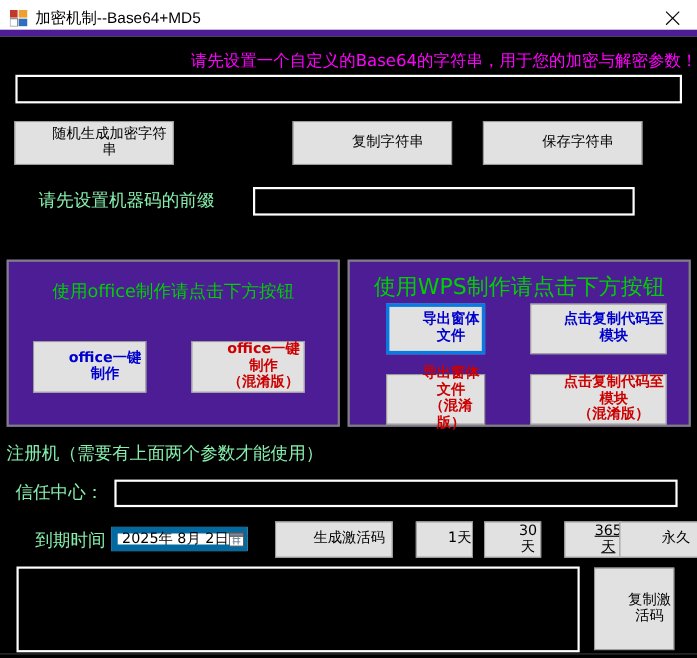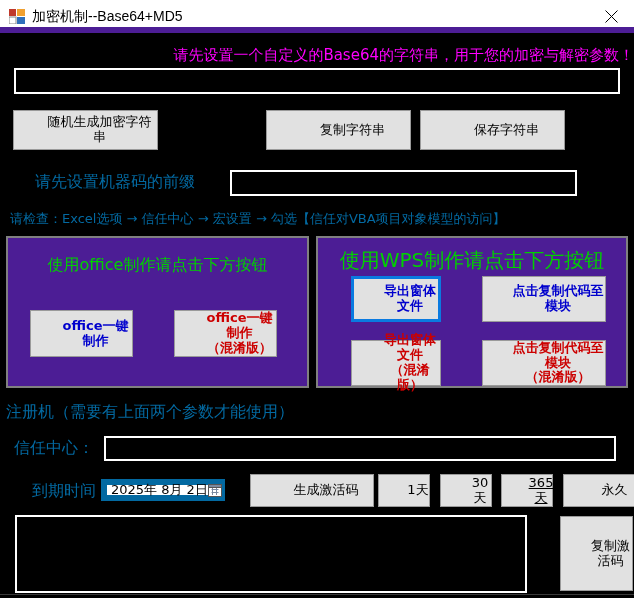--- a/index.html
+++ b/index.html
@@ -177,7 +177,7 @@
 
   <div class="btn" style="left:13px; top:110px; width:145px; height:40px;">随机生成加密字符串</div>
   <div class="btn" style="left:230px; top:110px; width:145px; height:40px;margin-left:36px;">复制字符串</div>
-  <div class="btn" style="left:420px; top:110px; width:145px; height:40px;">保存字符串</div>
+  <div class="btn" style="left:439px; top:110px; width:145px; height:40px;">保存字符串</div>
 
   <div class="lbl lbl-green" style="left:35px; top:173px; font-size:16px;">请先设置机器码的前缀</div>
   <div class="txtbox" style="left:230px; top:170px; width:347px; height:26px;"></div>

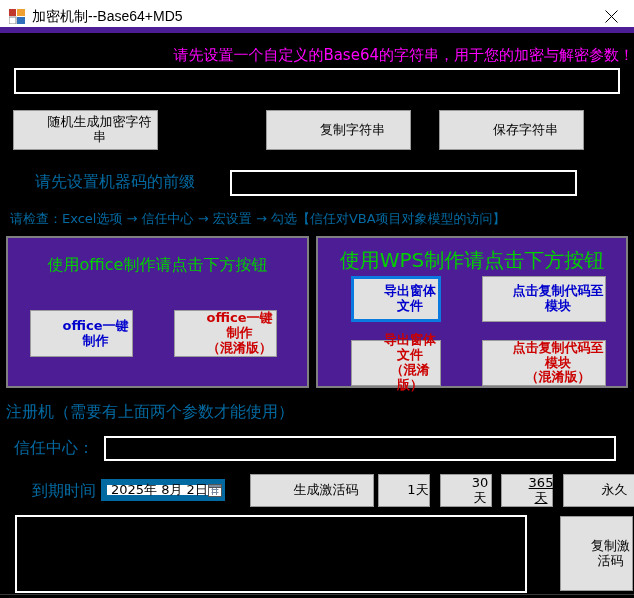--- a/index.html
+++ b/index.html
@@ -62,7 +62,7 @@
     line-height: 1.1;
   }
   .lbl-magenta { color: #ff00ff; }
-  .lbl-green   { color: #0369a1; }
+  .lbl-green   { color: #86efac; }
 
   .txtbox {
     position: absolute;

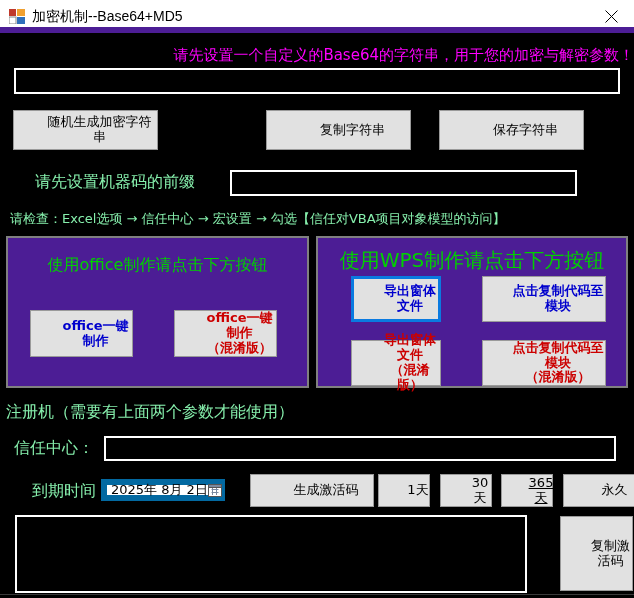--- a/index.html
+++ b/index.html
@@ -182,7 +182,6 @@
   <div class="lbl lbl-green" style="left:35px; top:173px; font-size:16px;">请先设置机器码的前缀</div>
   <div class="txtbox" style="left:230px; top:170px; width:347px; height:26px;"></div>
 
-  <div class="lbl lbl-green" style="left:10px; top:212px; font-size:13px;">请检查：Excel选项 → 信任中心 → 宏设置 → 勾选【信任对VBA项目对象模型的访问】</div>
 
   <div class="panel" style="left:6px; top:236px; width:303px; height:152px;">
     <div class="panel-title" style="top:17px; font-size:16px;">使用office制作请点击下方按钮</div>

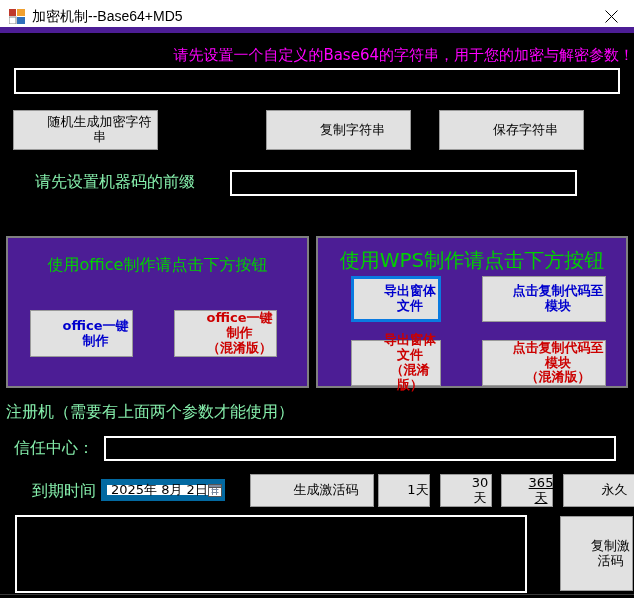--- a/index.html
+++ b/index.html
@@ -222,7 +222,7 @@
     <span id="date-arrow"></span>
   </div>
 
-  <div class="btn" style="left:250px; top:474px; width:124px; height:33px;">生成激活码</div>
+  <div class="btn" style="left:250px; top:474px; width:107px; height:33px;">生成激活码</div>
 
   <div class="btn" style="left:378px; top:474px; width:52px; height:33px;">1天</div>
   <div class="btn" style="left:440px; top:474px; width:52px; height:33px;">30天</div>

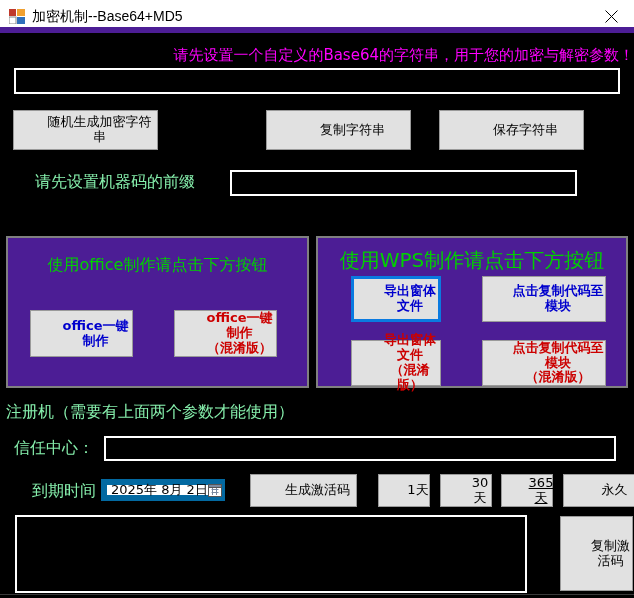--- a/index.html
+++ b/index.html
@@ -226,7 +226,7 @@
 
   <div class="btn" style="left:378px; top:474px; width:52px; height:33px;">1天</div>
   <div class="btn" style="left:440px; top:474px; width:52px; height:33px;">30天</div>
-  <div class="btn" style="left:501px; top:474px; width:52px; height:33px;text-decoration:underline;">365天</div>
+  <div class="btn" style="left:513px; top:474px; width:52px; height:33px;text-decoration:underline;">365天</div>
   <div class="btn" style="left:563px; top:474px; width:75px; height:33px;">永久</div>
 
   <div class="txtbox" style="left:15px; top:515px; width:512px; height:78px;"></div>

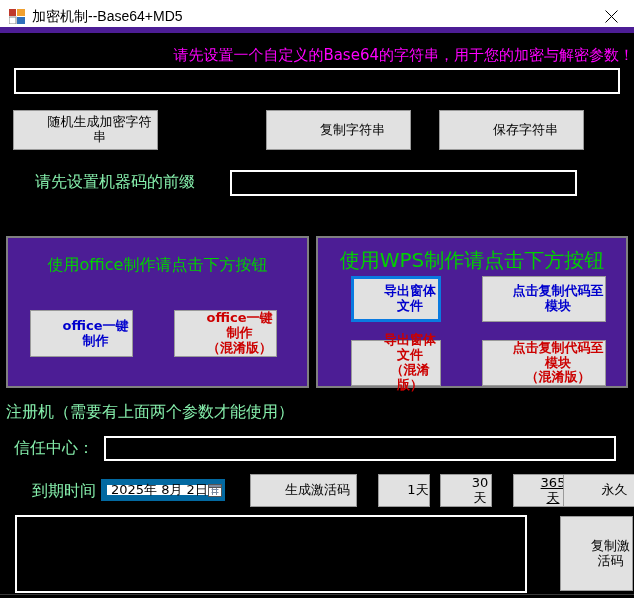--- a/index.html
+++ b/index.html
@@ -231,7 +231,7 @@
 
   <div class="txtbox" style="left:15px; top:515px; width:512px; height:78px;"></div>
 
-  <div class="btn" style="left:540px; top:516px; width:73px; height:75px;margin-left:20px;">复制激活码</div>
+  <div class="btn" style="left:540px; top:516px; width:73px; height:75px;">复制激活码</div>
 
   <div id="bottom-strip"></div>
 </div>

